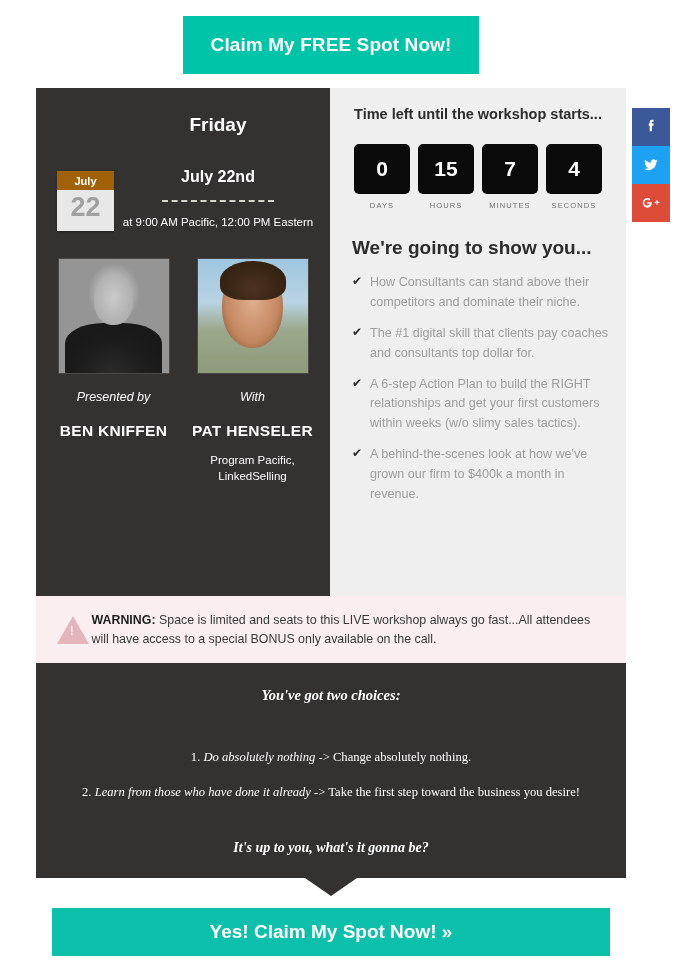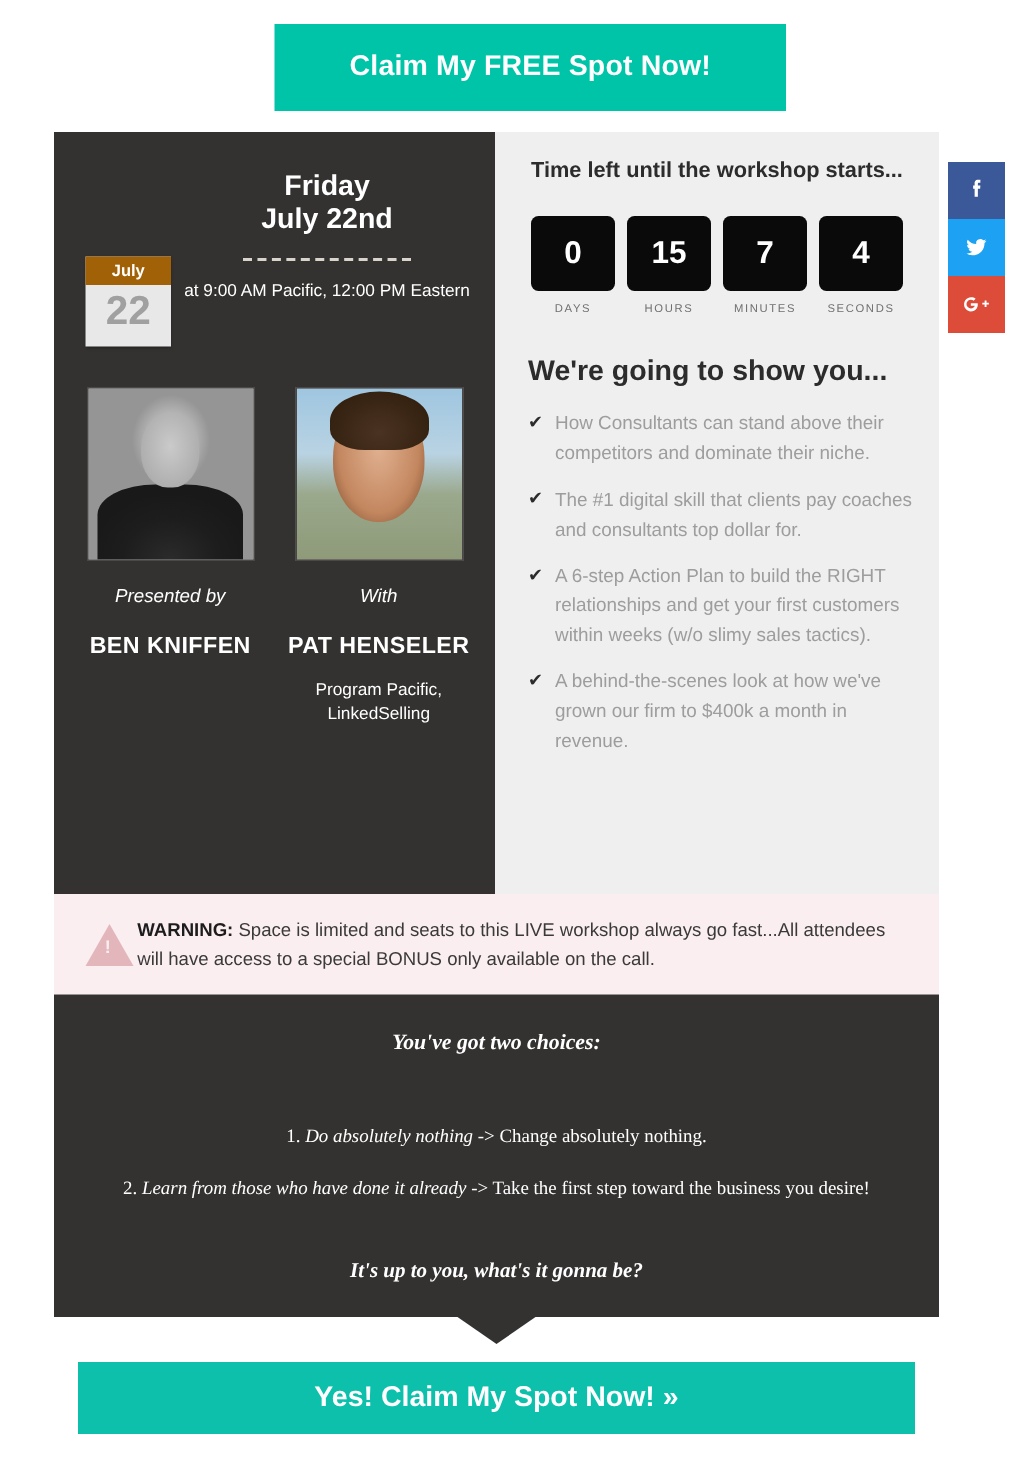--- a/index.html
+++ b/index.html
@@ -14,7 +14,7 @@
   
   .top-cta {
     position: absolute; left: 183px; top: 16px;
-    width: 341px; height: 58px;
+    width: 296px; height: 58px;
     background: #00c4a7;
     color: #ffffff;
     font-size: 19px; font-weight: bold;

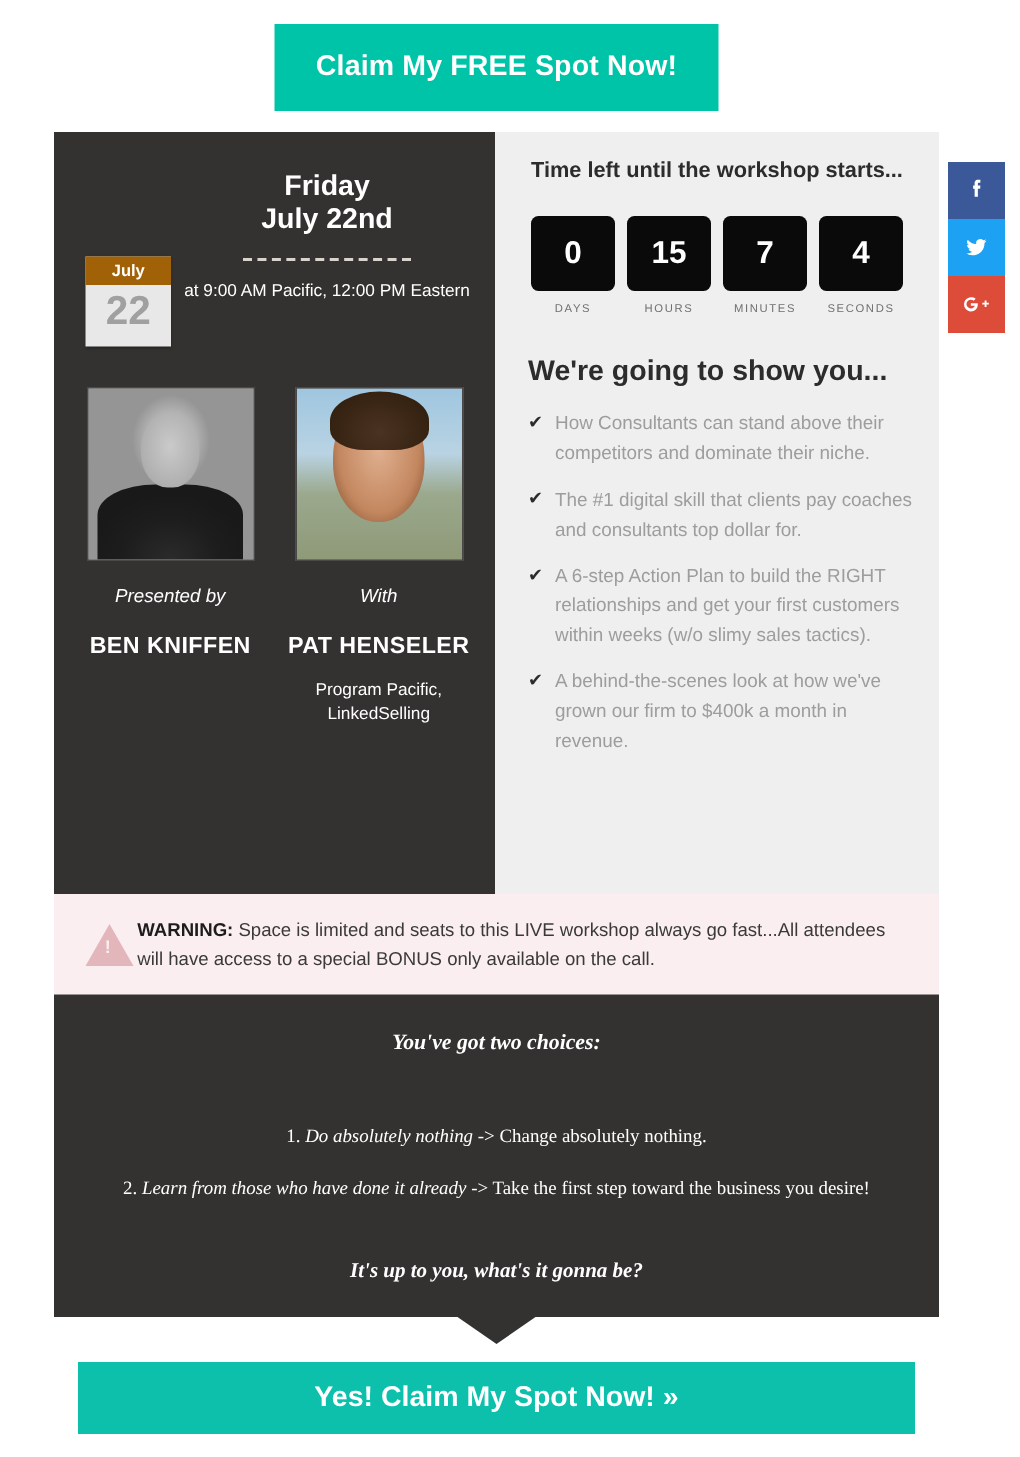--- a/index.html
+++ b/index.html
@@ -52,7 +52,7 @@
   }
   .date-main { padding-left: 78px; text-align: center; padding-right: 8px; }
   .date-dow { font-size: 19px; font-weight: bold; margin-top: 12px; }
-  .date-md  { font-size: 19px; font-weight: bold; margin-top: 0; }
+  .date-md  { font-size: 16px; font-weight: bold; margin-top: 32px; }
   .dash-sep {
     margin: 14px auto 0 auto; width: 112px; height: 0;
     border-top: 2px dashed #d8d4cc;

